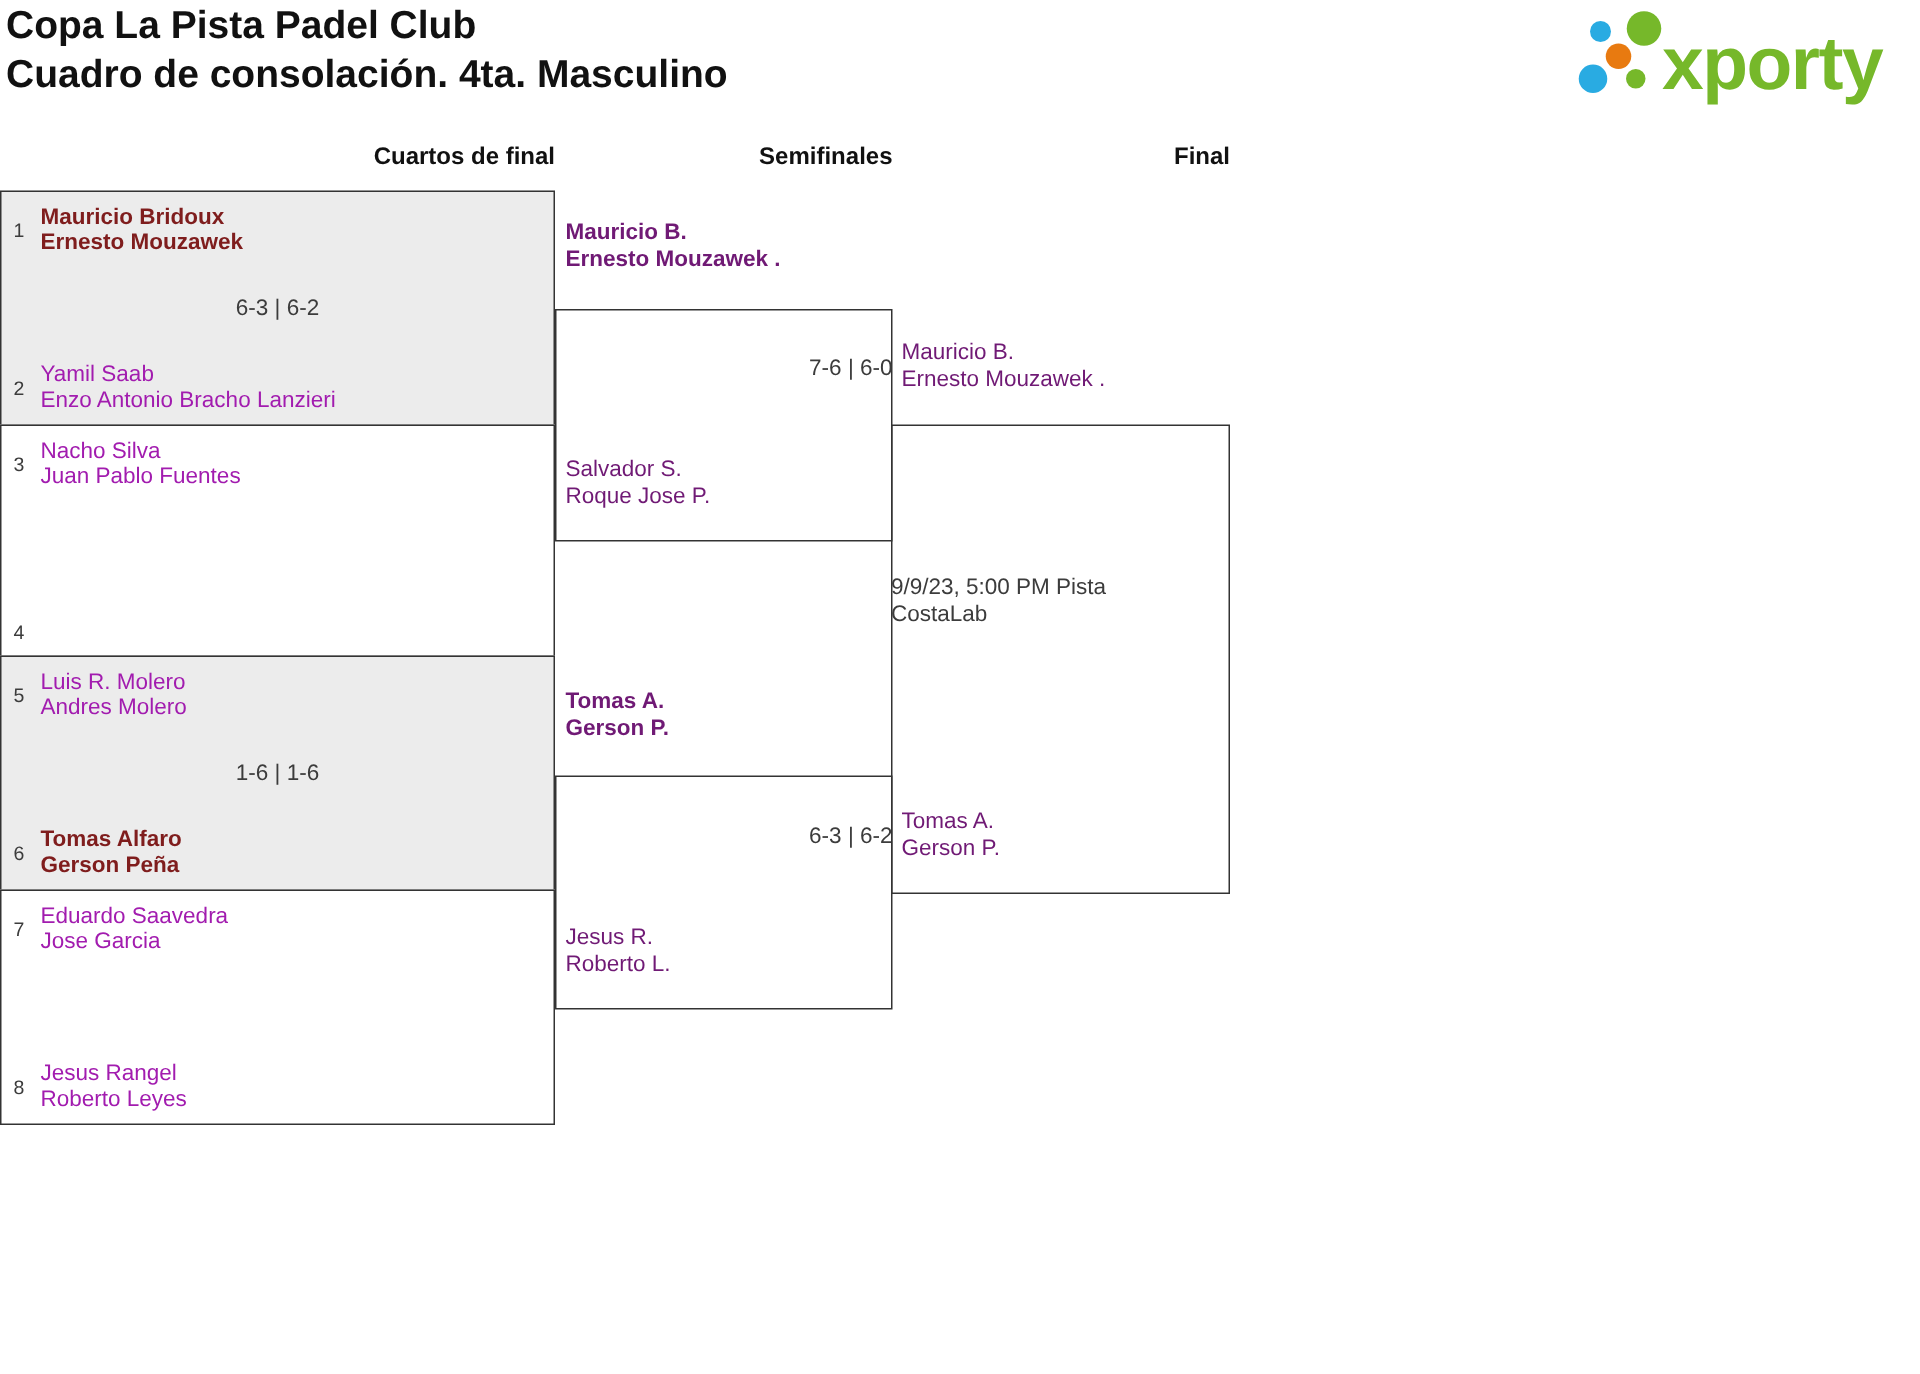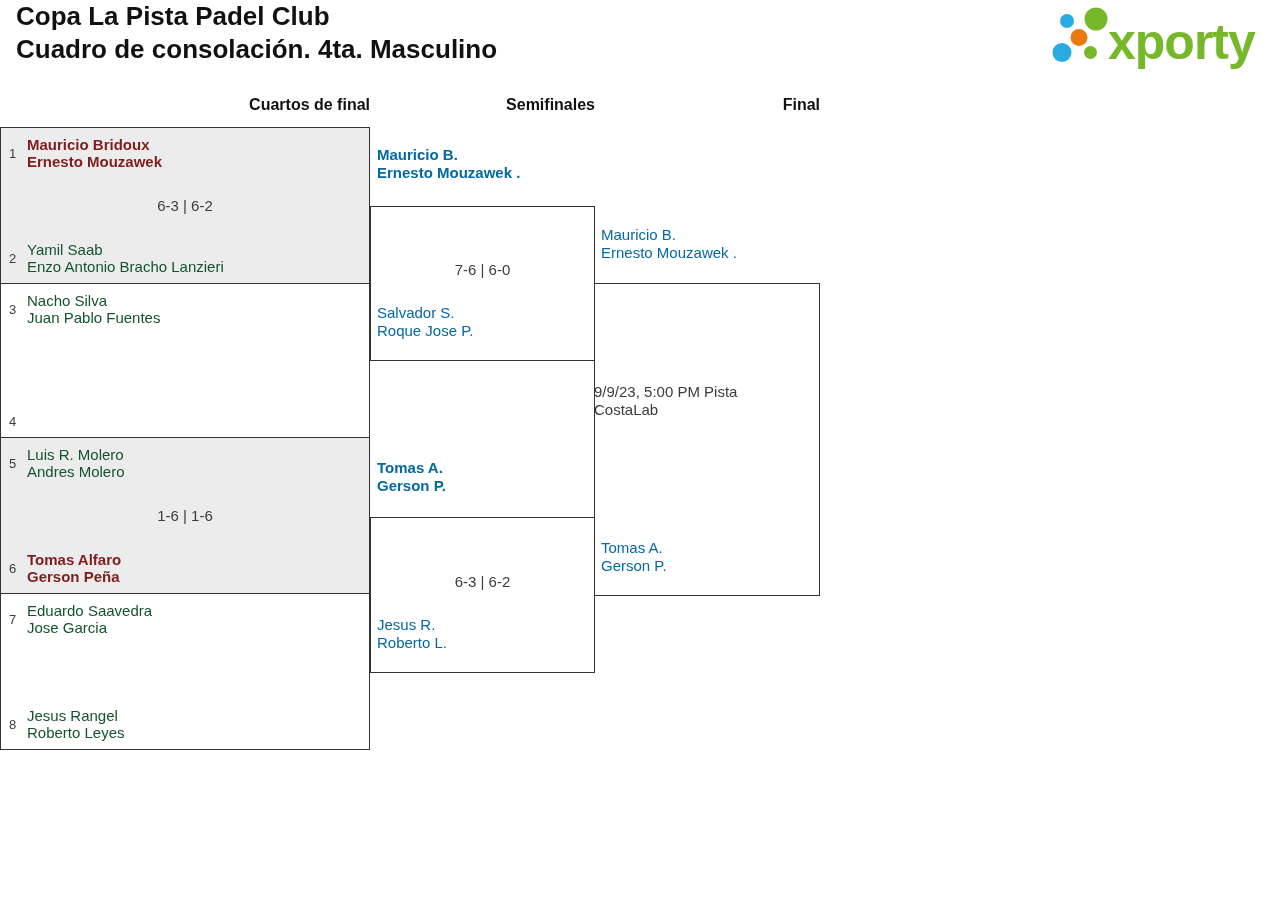--- a/index.html
+++ b/index.html
@@ -10,7 +10,7 @@
   }
 
   
-  .title { position:absolute; left:16px; top:0px; font-size:26px; line-height:33px; font-weight:600; color:#111; letter-spacing:0; }
+  .title { position:absolute; left:4px; top:0px; font-size:26px; line-height:33px; font-weight:600; color:#111; letter-spacing:0; }
   .logo { position:absolute; left:1048px; top:4px; width:226px; height:70px; }
 
   

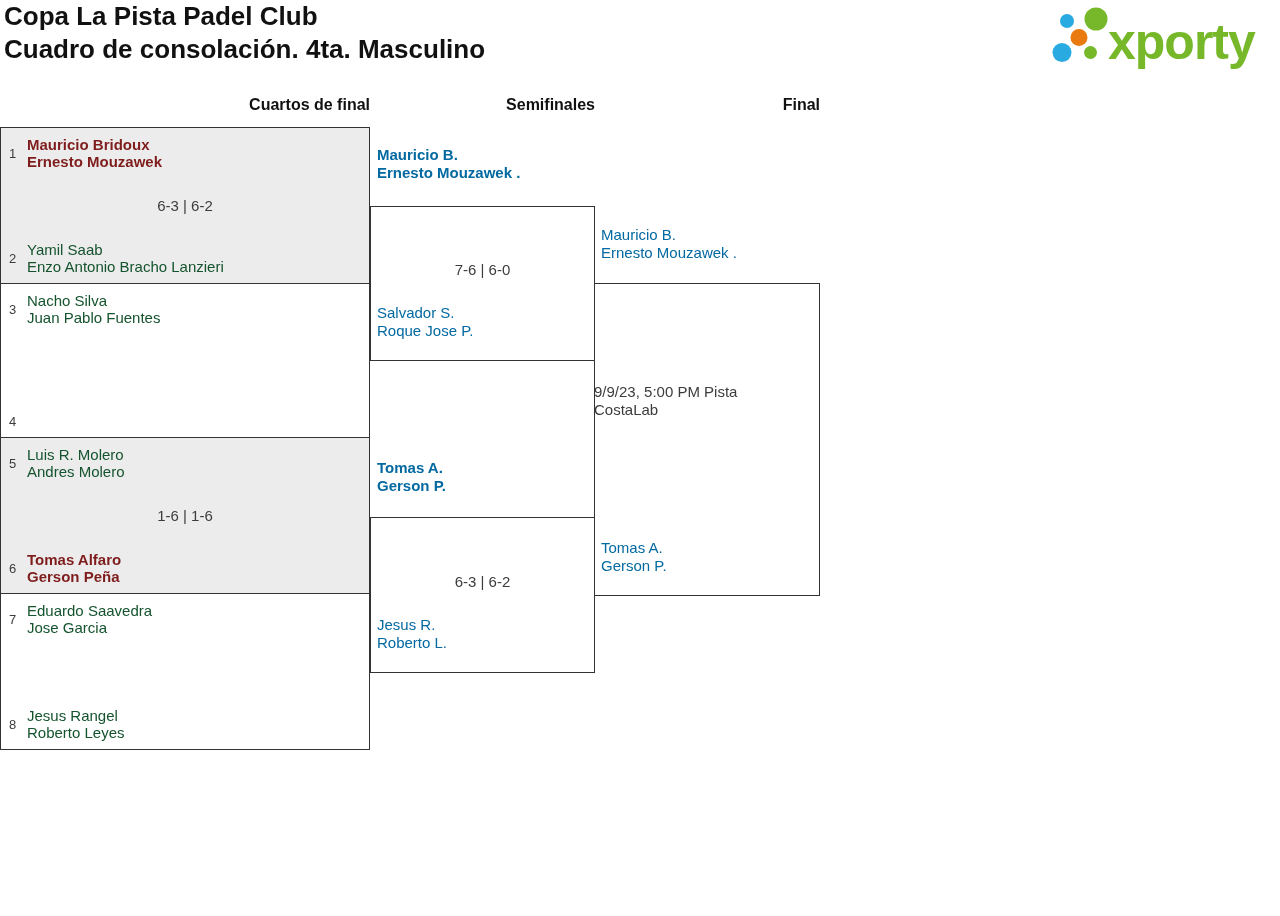--- a/index.html
+++ b/index.html
@@ -39,7 +39,7 @@
   .score { width:100%; text-align:center; font-size:15px; color:#3c3c3c; }
 
   
-  .float-label { position:absolute; font-size:15px; line-height:18px; color:#0369a1; }
+  .float-label { position:absolute; font-size:15px; line-height:18px; color:#701a75; }
   .float-label span { display:block; }
   .float-score { position:absolute; text-align:center; font-size:15px; color:#3c3c3c;margin-top:24px; }
   .lbl-sf0-top { left:377px; top:146px; }

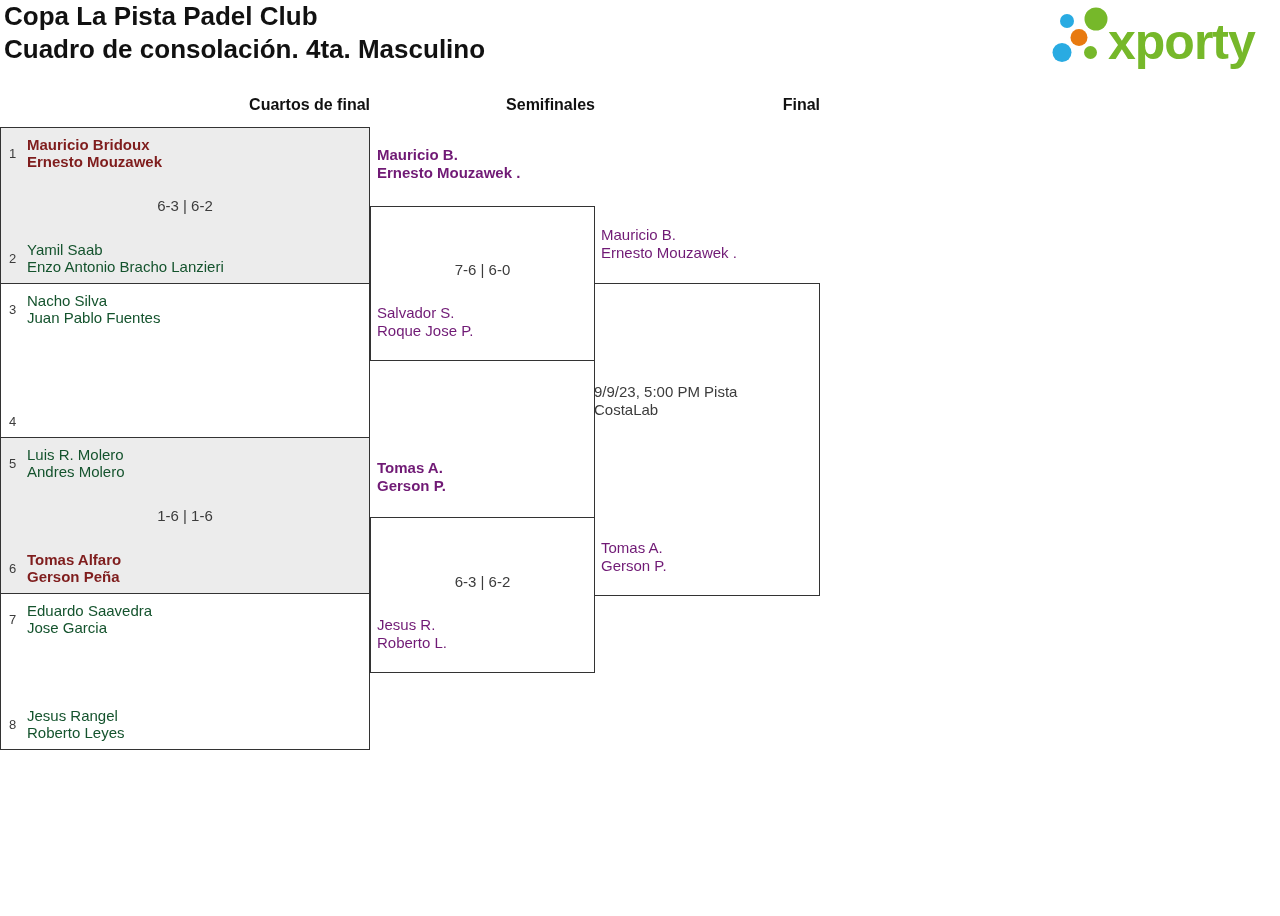--- a/index.html
+++ b/index.html
@@ -33,7 +33,7 @@
 
   .team-row { display:flex; align-items:center; }
   .seed { width:18px; margin-left:8px; font-size:13px; color:#3c3c3c; flex:0 0 auto; }
-  .names { font-size:15px; line-height:17px; color:#14532d; }
+  .names { font-size:15px; line-height:17px; color:#a21caf; }
   .names span { display:block; }
   .winner { color:#7f1d1d; font-weight:700; }
   .score { width:100%; text-align:center; font-size:15px; color:#3c3c3c; }

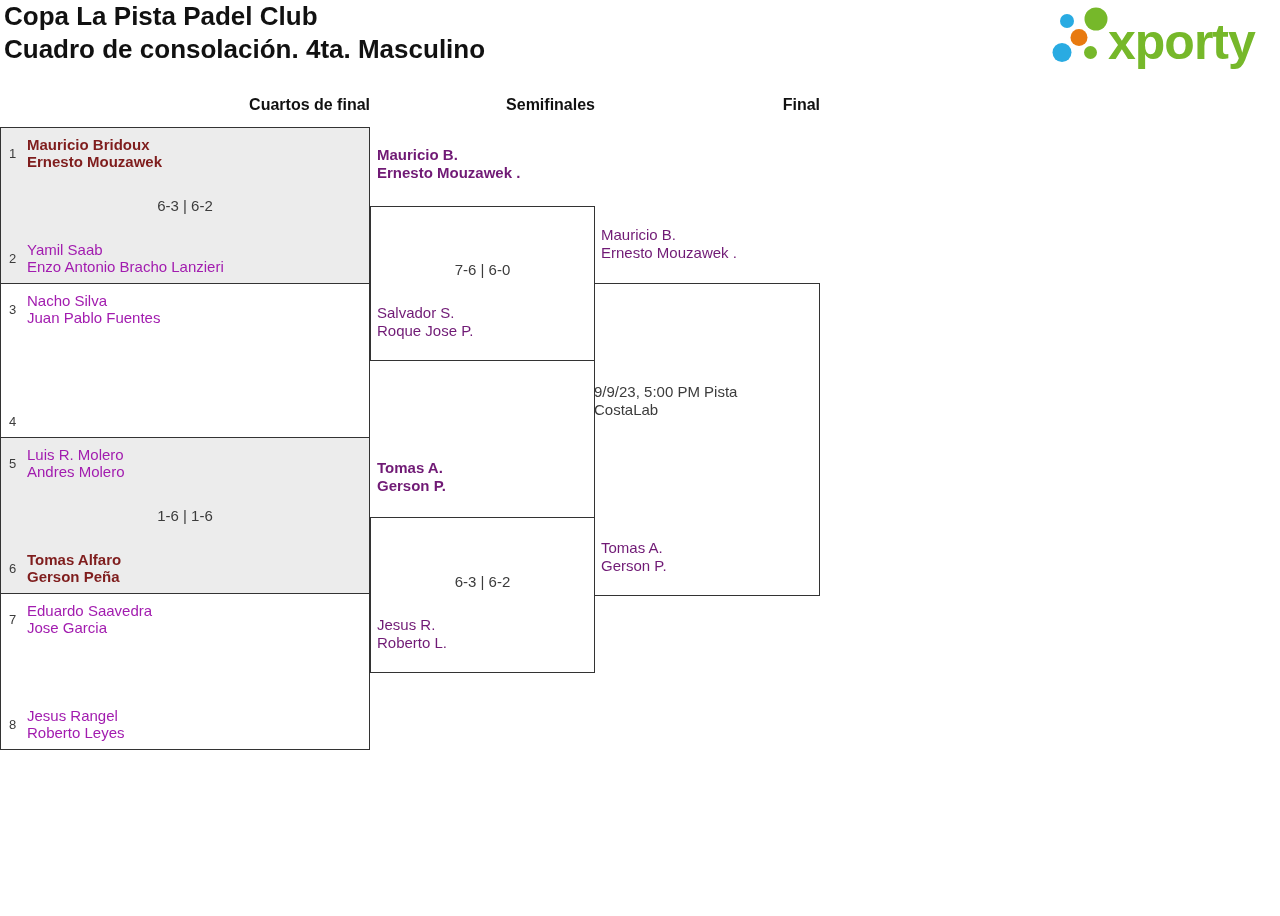--- a/index.html
+++ b/index.html
@@ -41,7 +41,7 @@
   
   .float-label { position:absolute; font-size:15px; line-height:18px; color:#701a75; }
   .float-label span { display:block; }
-  .float-score { position:absolute; text-align:center; font-size:15px; color:#3c3c3c;margin-top:24px; }
+  .float-score { position:absolute; text-align:right; font-size:15px; color:#3c3c3c; }
   .lbl-sf0-top { left:377px; top:146px; }
   .sc-sf0      { left:370px; top:237px; width:225px; }
   .lbl-sf0-bot { left:377px; top:304px; }

